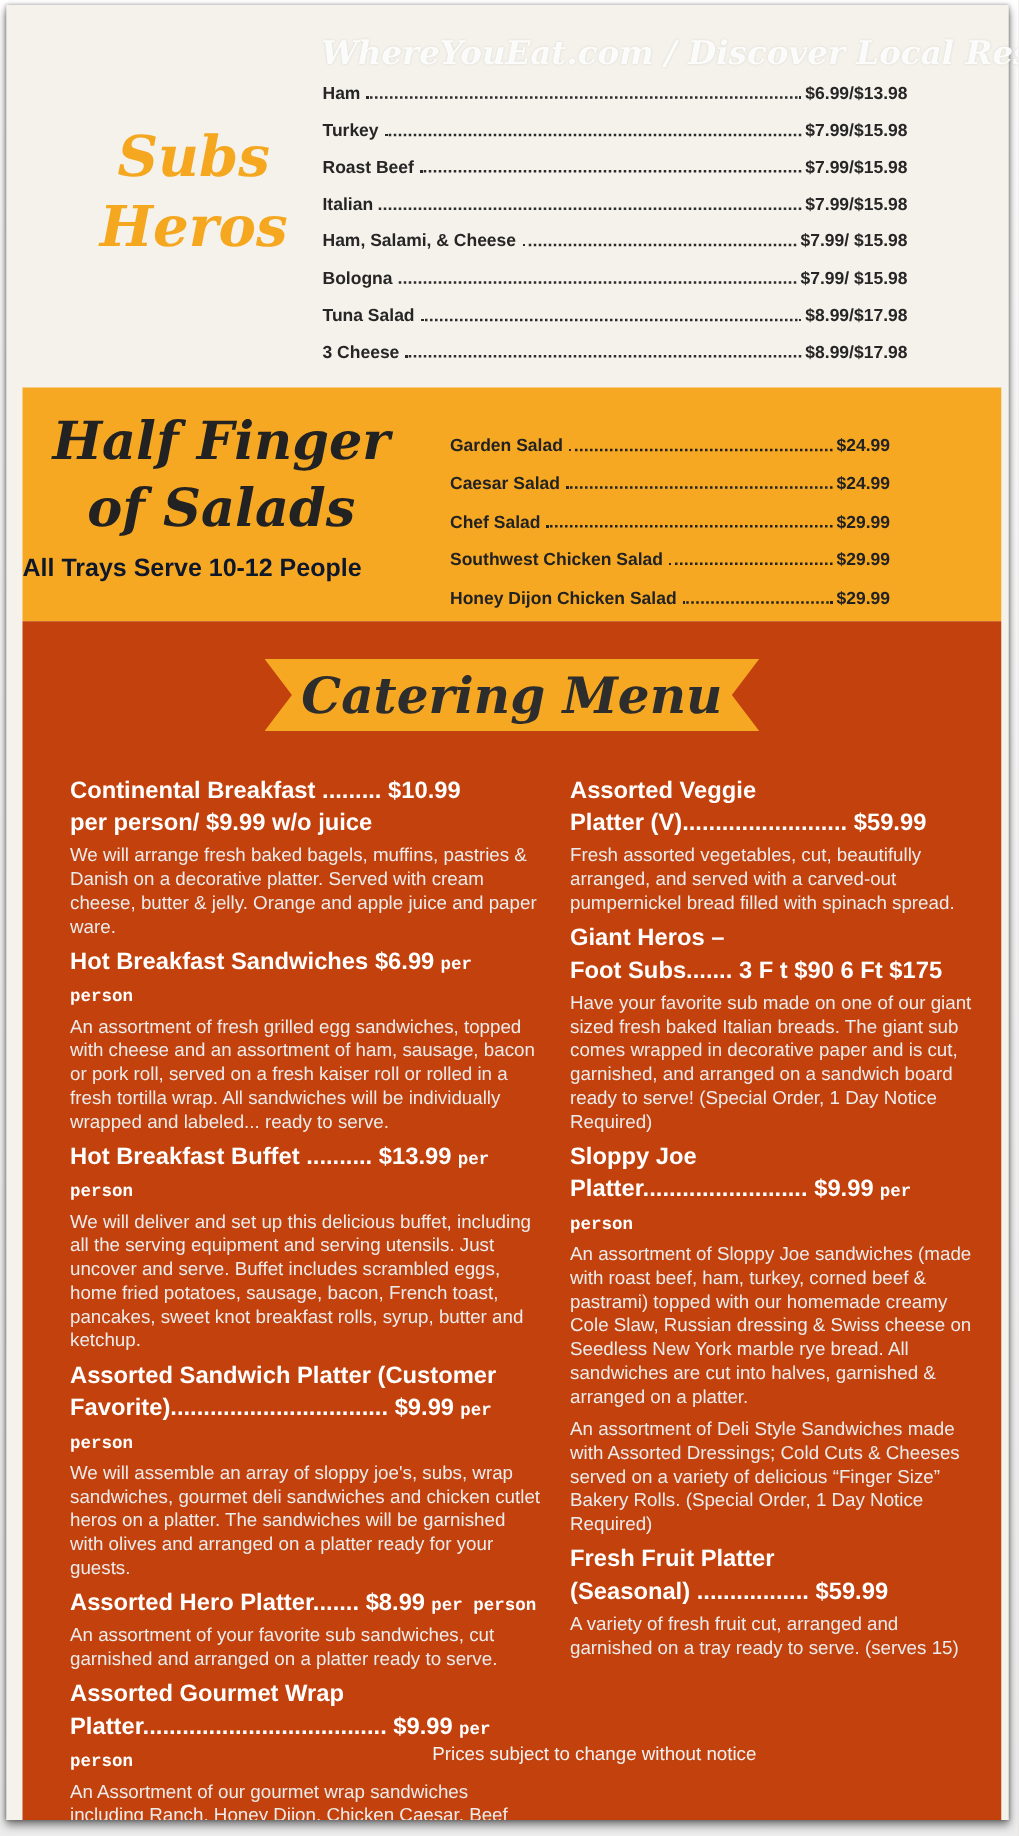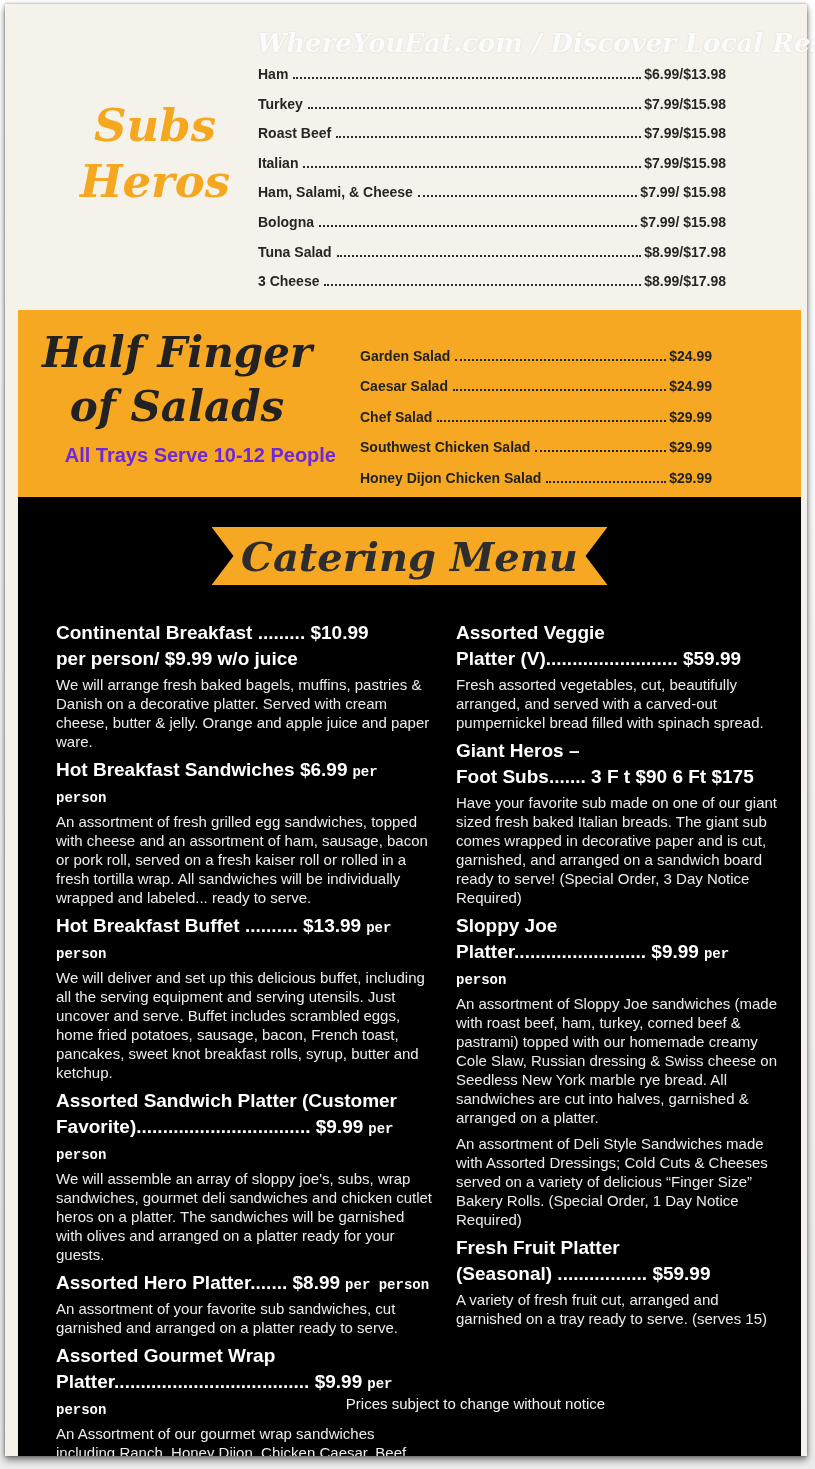--- a/index.html
+++ b/index.html
@@ -31,8 +31,8 @@
   .salads { position:relative; height:187px; flex:none; margin:0 6px 0 13px; background:#F7A823; }
   .ht-title { position:absolute; left:0; top:16px; width:318px; text-align:center;
               font-size:42px; line-height:54px; color:#222; }
-  .ht-sub { position:absolute; left:0; top:134px; width:318px; text-align:right;
-            font-size:20px; font-weight:bold; color:#6d28d9; }
+  .ht-sub { position:absolute; left:0; top:134px; width:318px; text-align:left;
+            font-size:20px; font-weight:bold; color:#0f172a; }
   .salad-list { position:absolute; left:342px; top:36px; width:352px; }
   .salad-list .row { color:#222222; margin-bottom:9.4px; }
   .salad-list .leader { border-color:#222; }

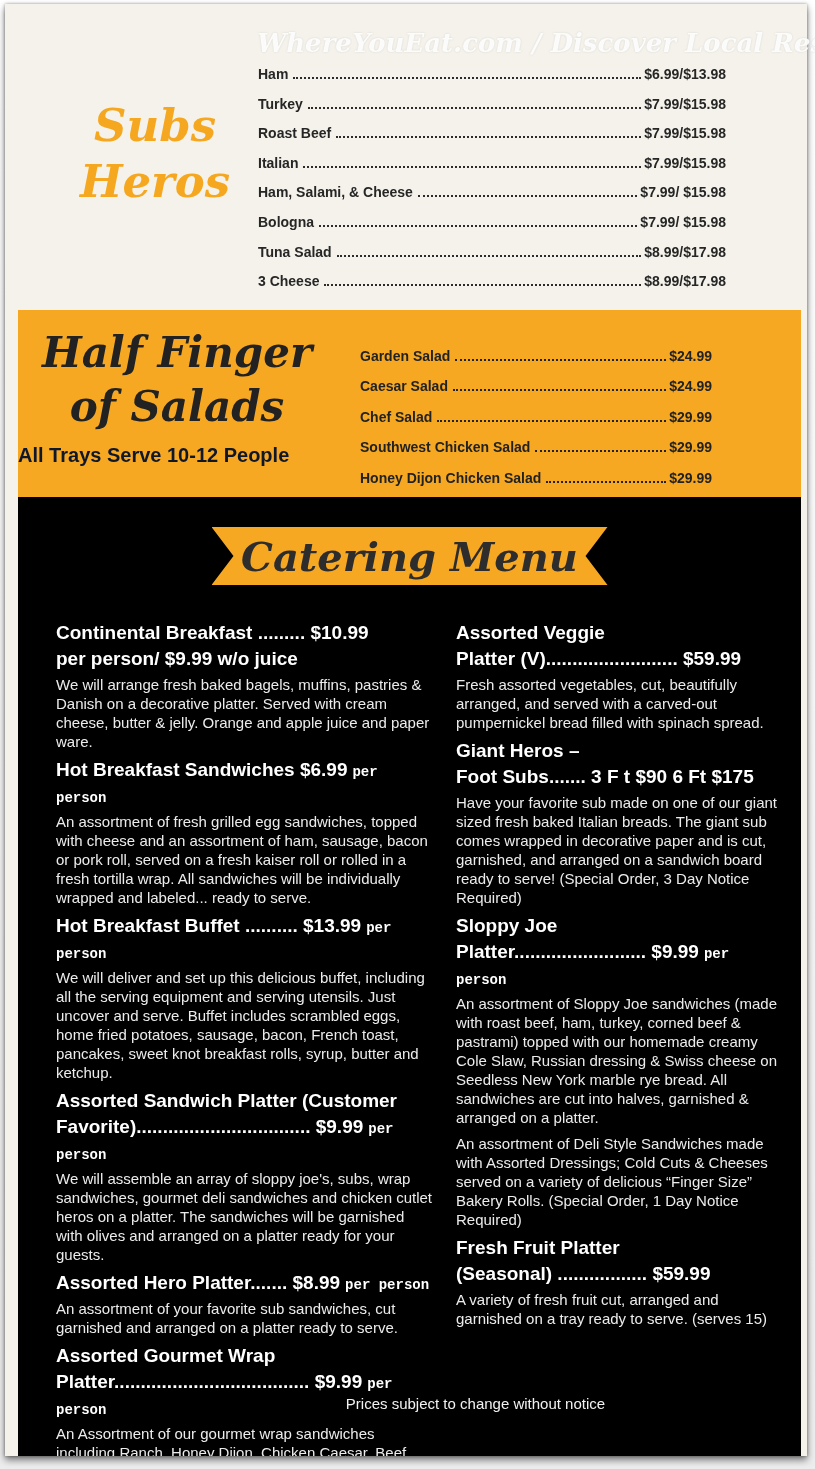--- a/index.html
+++ b/index.html
@@ -38,7 +38,7 @@
   .salad-list .leader { border-color:#222; }
 
   
-  .catering { position:relative; flex:1; margin:0 6px 0 13px; background:#000000; overflow:hidden; }
+  .catering { position:relative; flex:1; margin:0 6px 0 13px; background:#c2410c; overflow:hidden; }
   .banner { width:396px; height:58px; margin:30px auto 0; background:#F7A823;
             display:flex; align-items:center; justify-content:center;
             clip-path:polygon(0 0, 100% 0, calc(100% - 22px) 50%, 100% 100%, 0 100%, 22px 50%); }

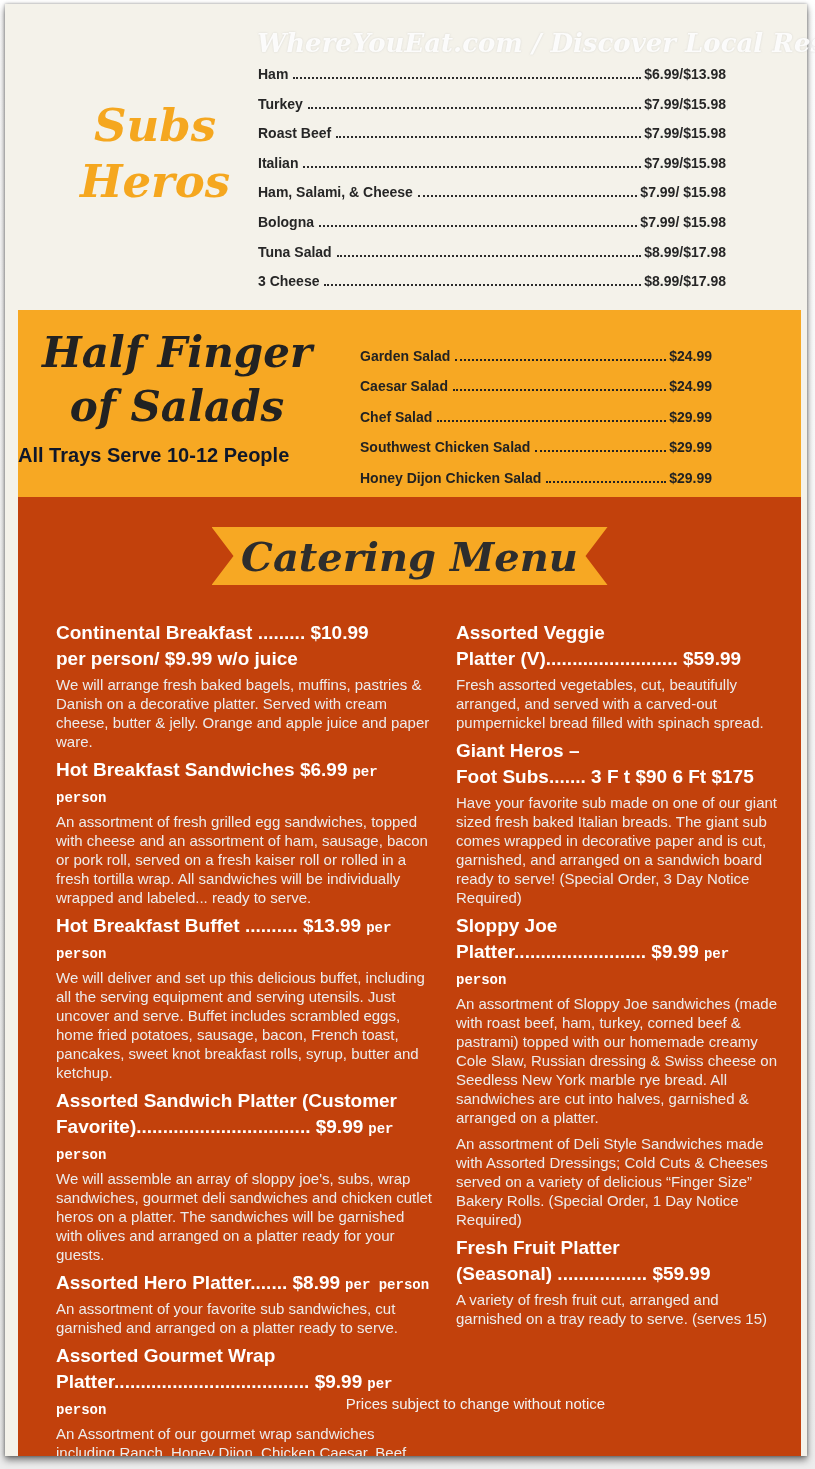--- a/index.html
+++ b/index.html
@@ -207,7 +207,7 @@
               <span class="hline"><span>Giant Heros –</span><span class="per"></span></span>
               <span class="hline"><span>Foot Subs....... 3  F t $90 6 Ft $175</span><span class="per"></span></span>
             </h3>
-            <p>Have your favorite sub made on one of our giant sized fresh baked Italian breads. The giant sub comes wrapped in decorative paper and is cut, garnished, and arranged on a sandwich board ready to serve! (Special Order, 3 Day Notice Required)</p>
+            <p>Have your favorite sub made on one of our giant sized fresh baked Italian breads. The giant sub comes wrapped in decorative paper and is cut, garnished, and arranged on a sandwich board ready to serve! (Special Order, 1 Day Notice Required)</p>
           </div>
           <div class="item">
             <h3>

